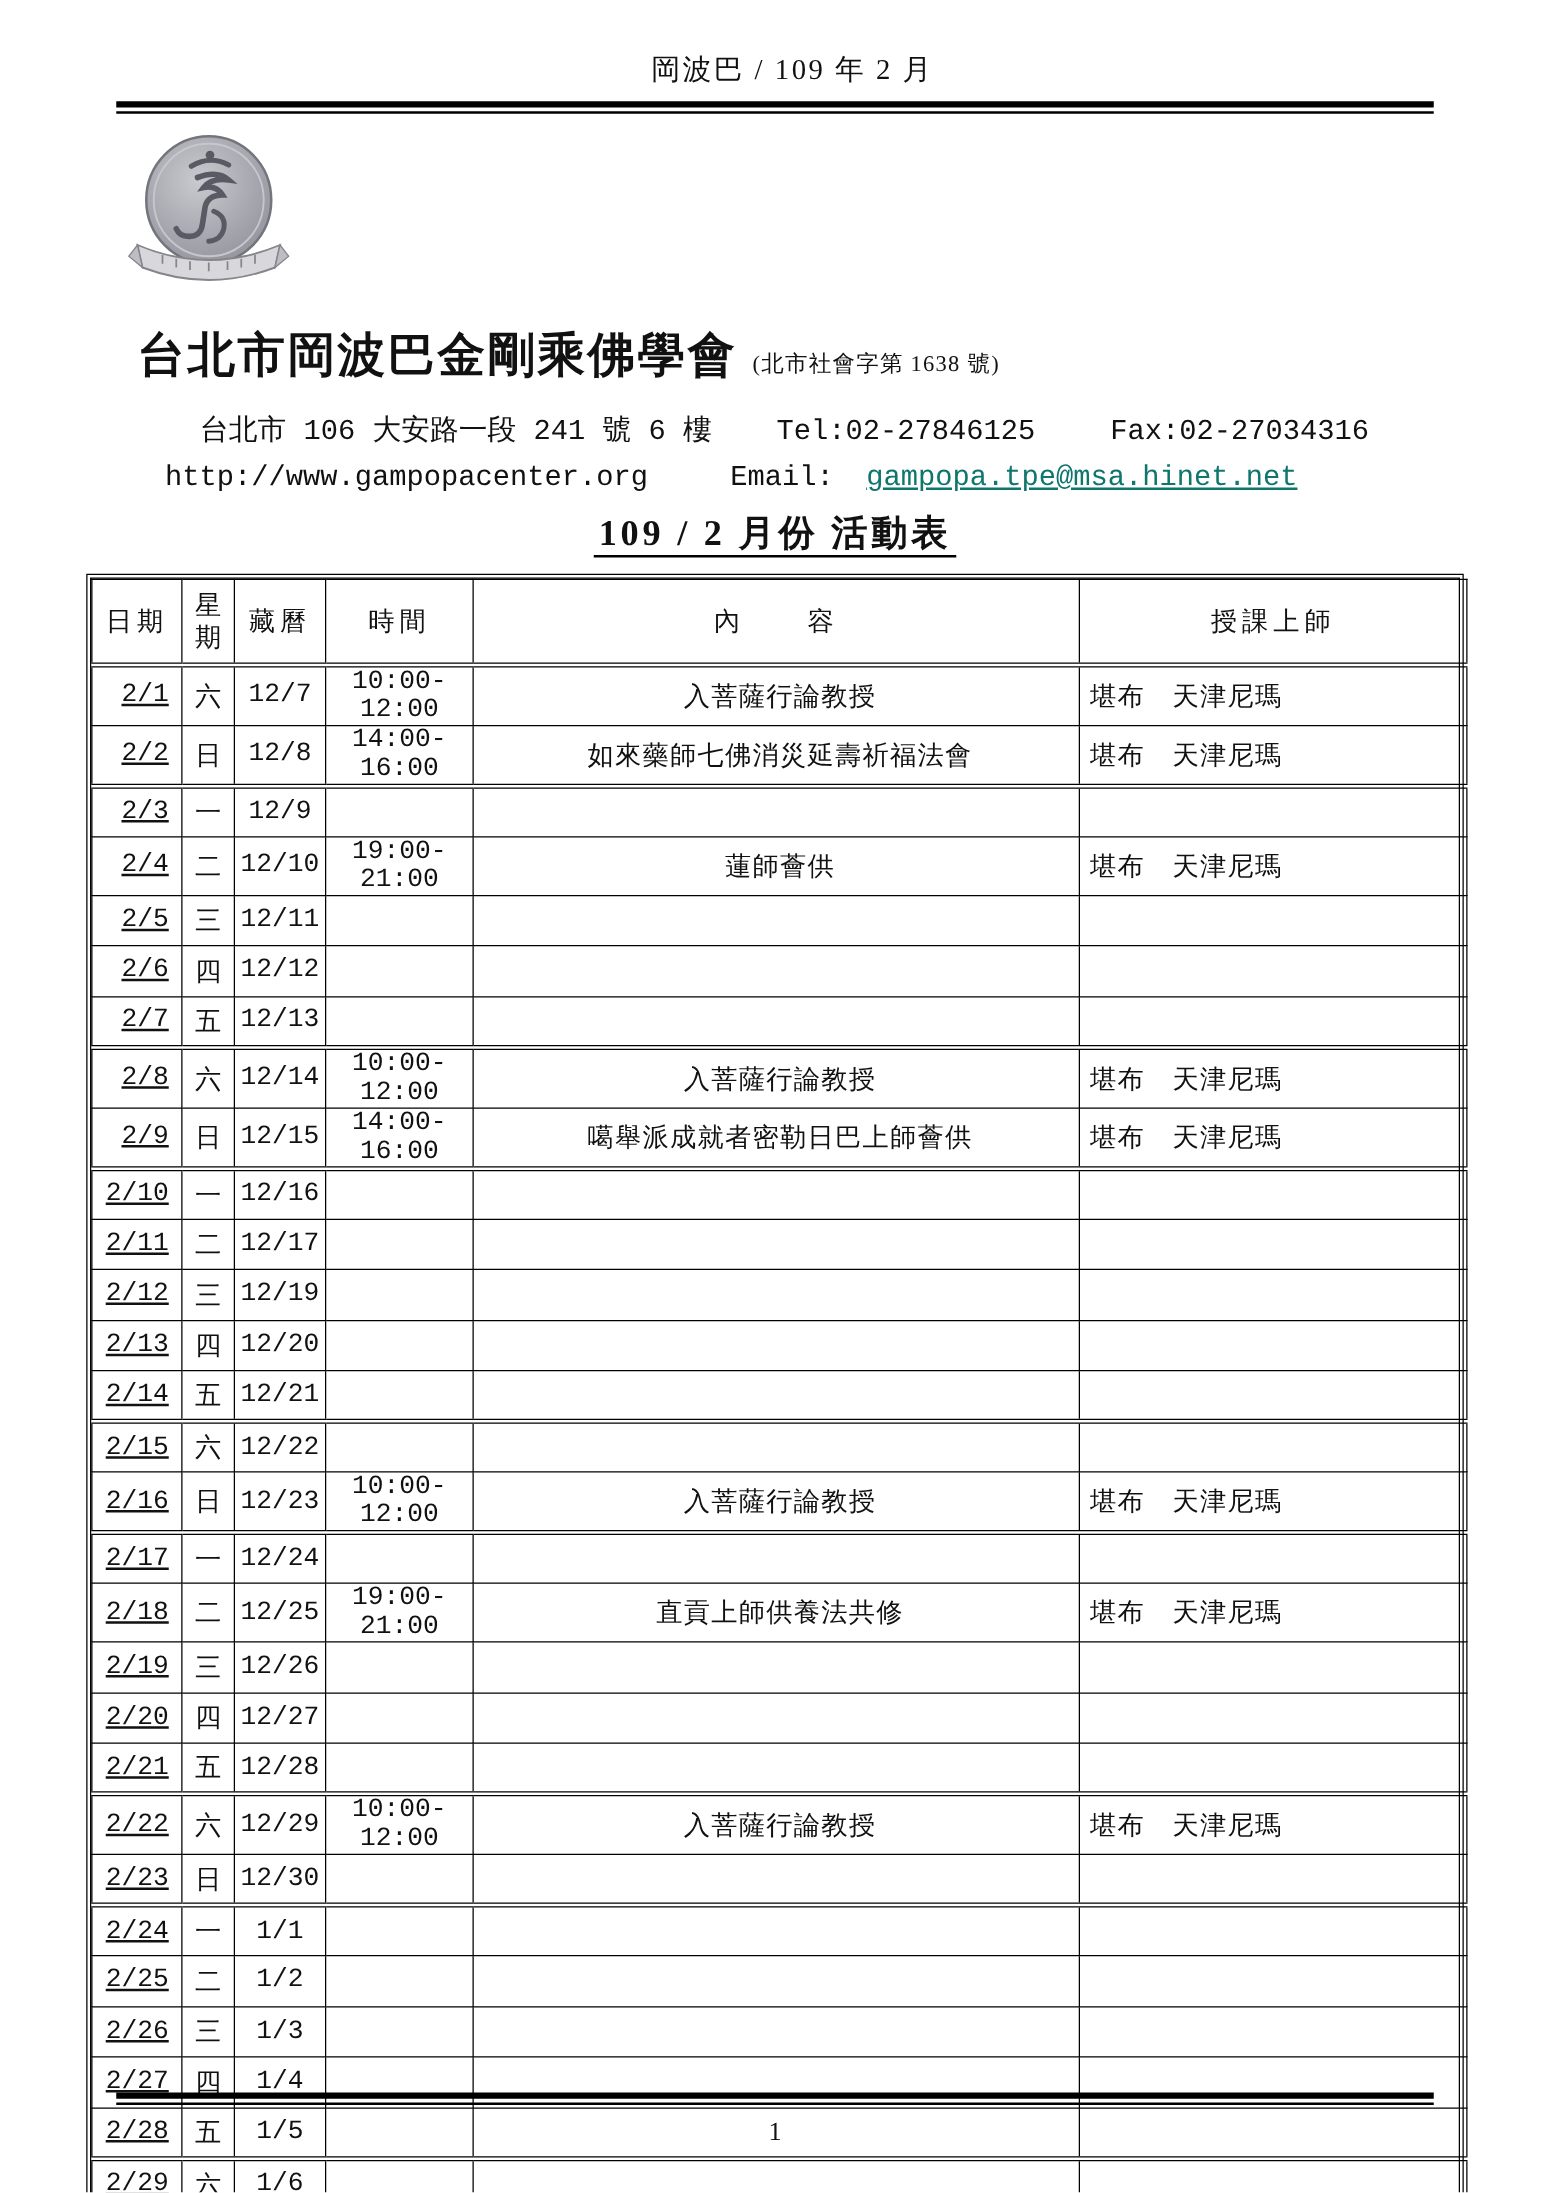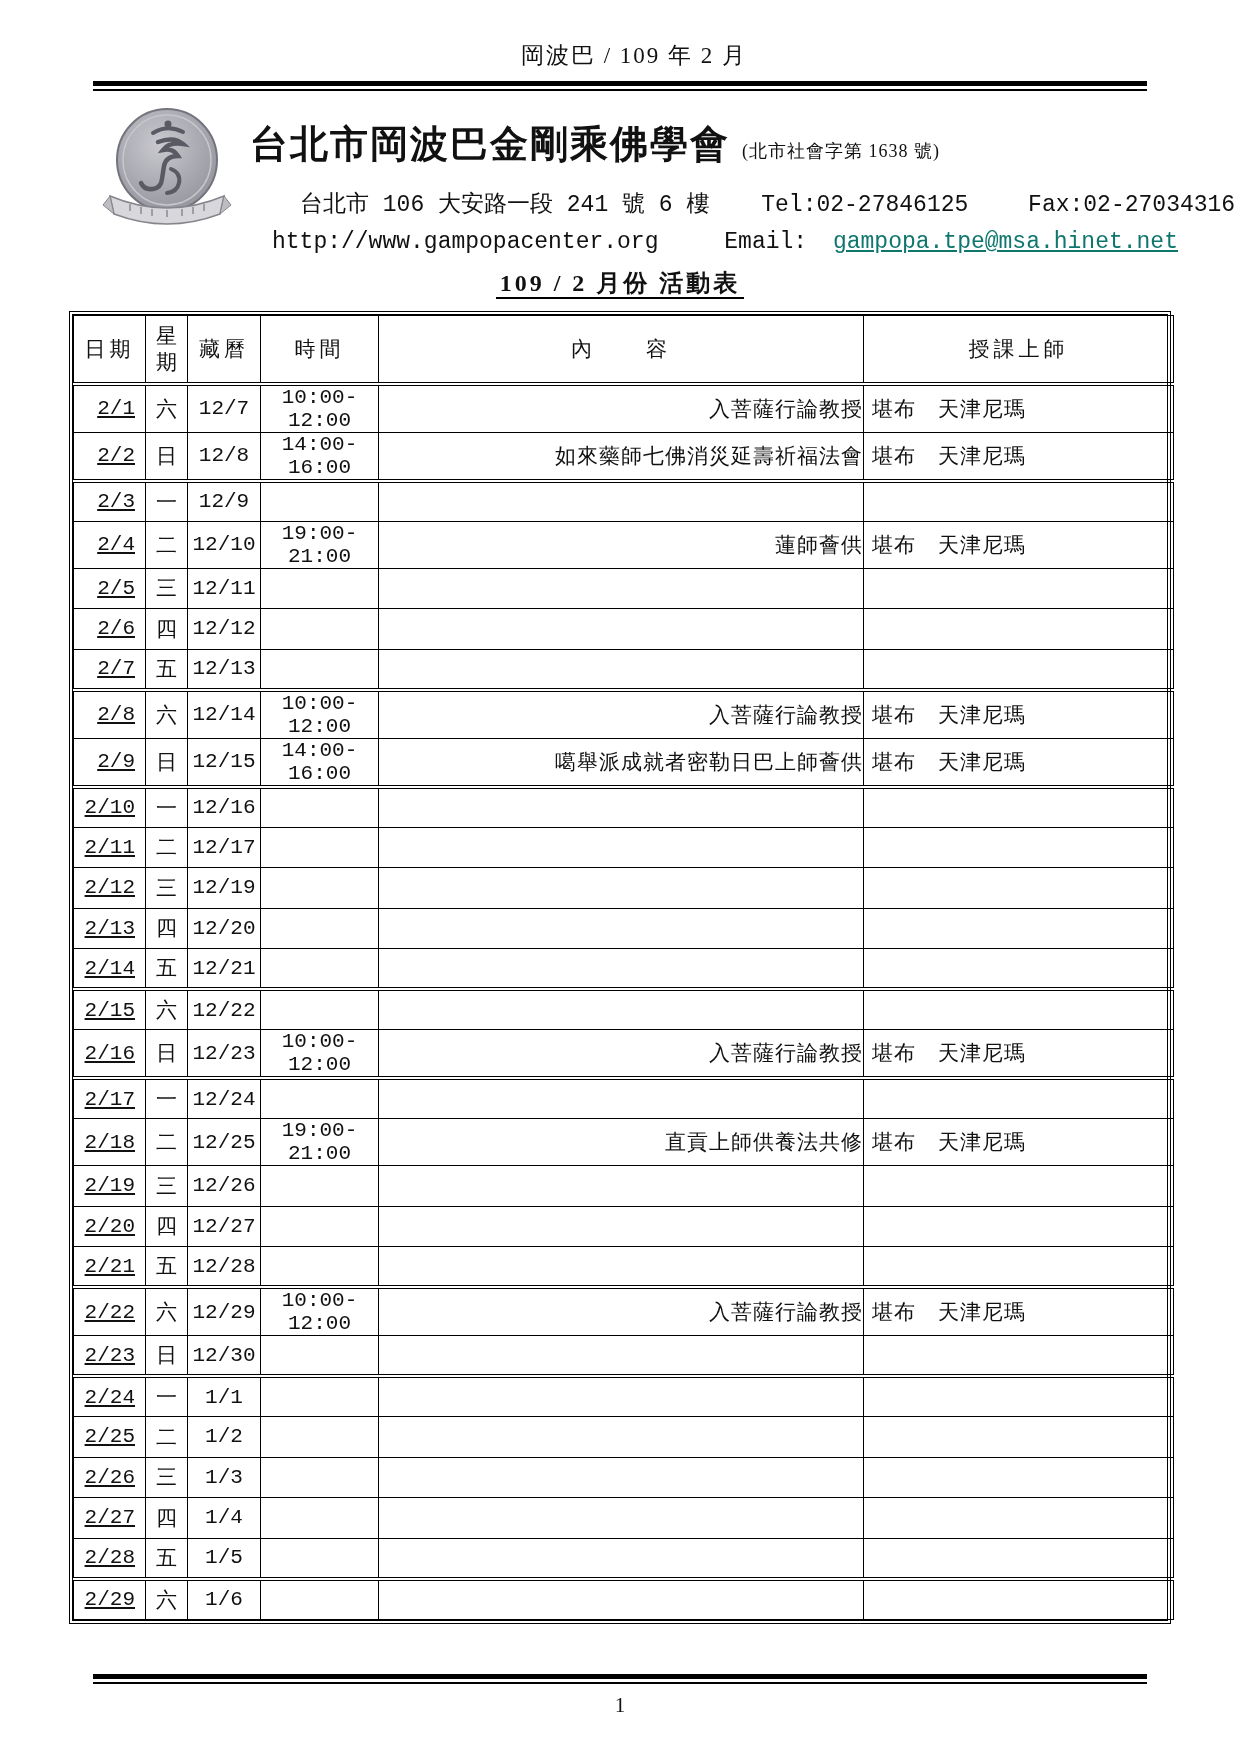--- a/index.html
+++ b/index.html
@@ -34,6 +34,7 @@
   .org-block {
     display: flex;
     margin: 14px 90px 0 100px;
+    flex-direction: column;
   }
   .logo-wrap { width: 140px; flex: 0 0 140px; padding-top: 2px; }
   .org-text { flex: 1; padding-left: 10px; }

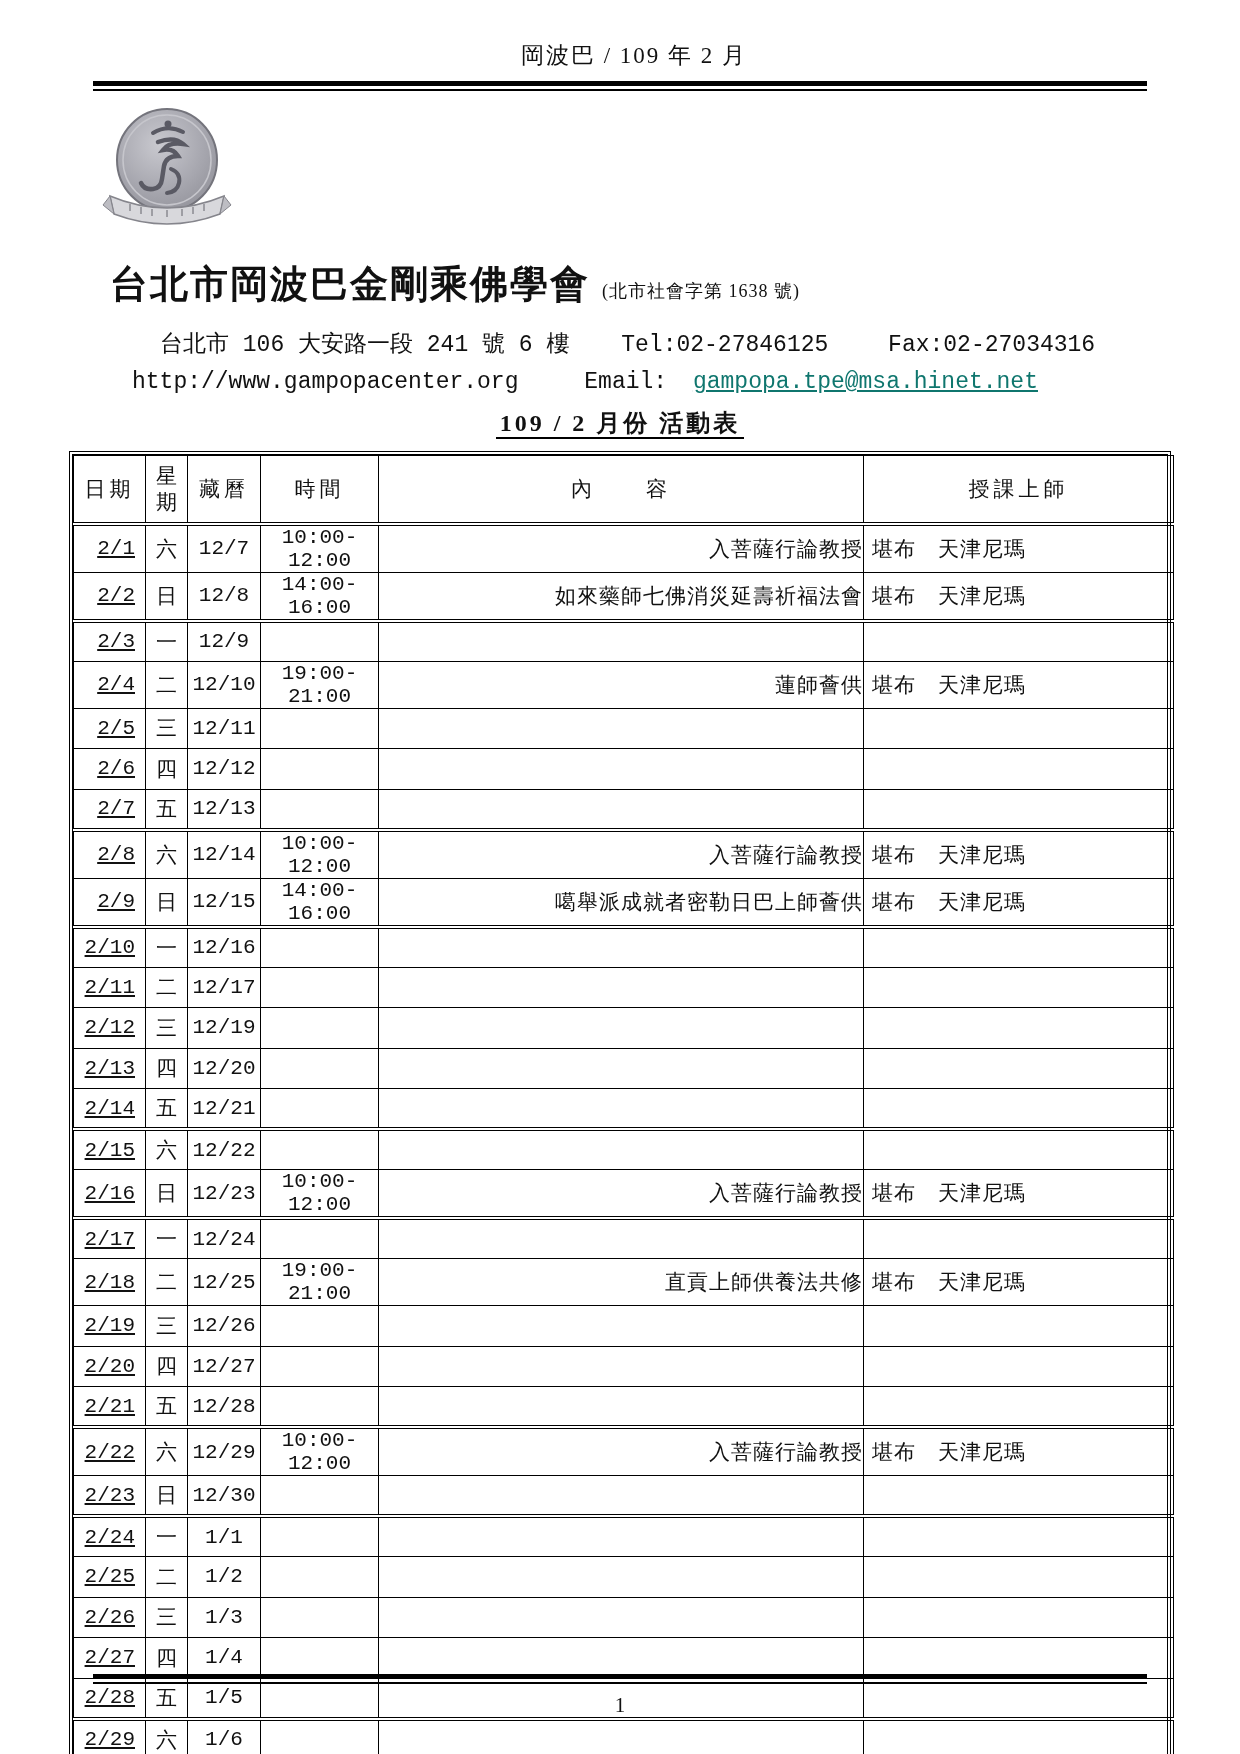--- a/index.html
+++ b/index.html
@@ -74,7 +74,7 @@
   
   .doc-title { text-align: center; margin-top: 12px; }
   .doc-title span {
-    font-size: 24px;
+    font-size: 29px;
     font-weight: 700;
     letter-spacing: 3px;
     border-bottom: 2px solid #000;

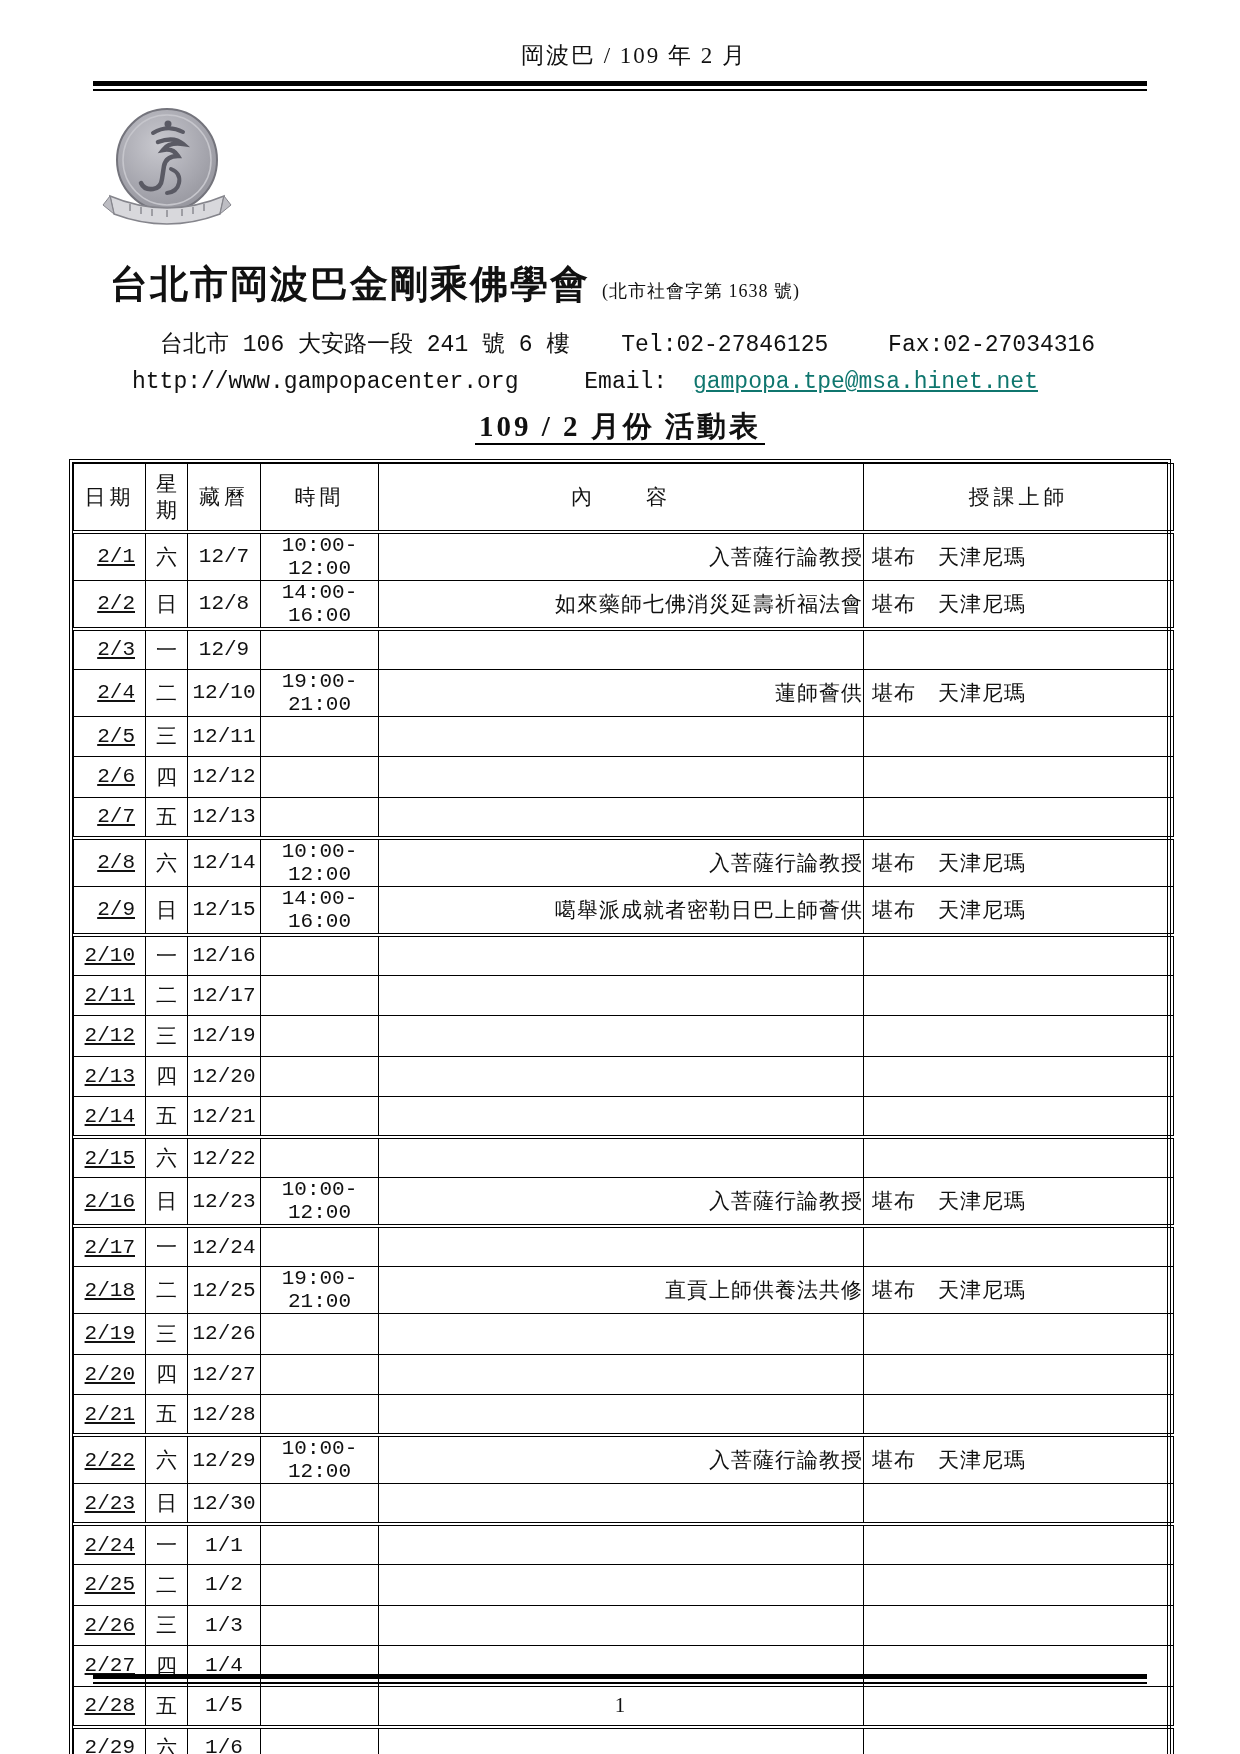--- a/index.html
+++ b/index.html
@@ -115,7 +115,7 @@
   .c-week   { text-align: center; }
   .c-tib    { text-align: center; }
   .c-time   { text-align: center; letter-spacing: 0; }
-  .c-content{ text-align: right; padding-left: 6px; letter-spacing: 1px; }
+  .c-content{ text-align: center; padding-left: 6px; letter-spacing: 1px; }
   .c-teacher{ text-align: left; padding-left: 8px; letter-spacing: 1px; }
   .mono { font-family: "Liberation Mono", "DejaVu Sans Mono", "Liberation Serif", serif; font-size: 21px; }
   tr.group-end td { border-bottom: 4px double #000; }

